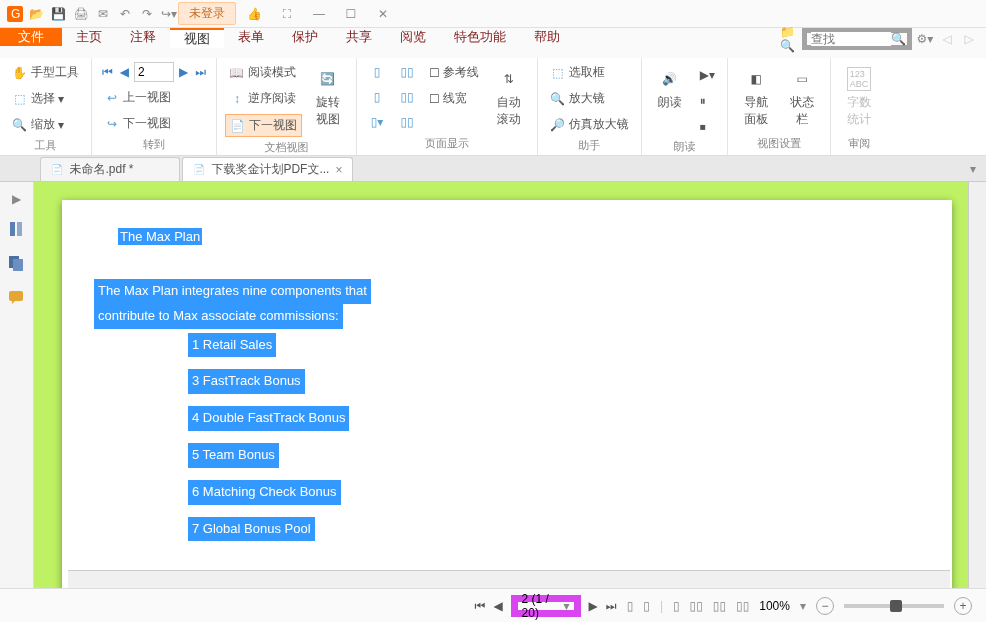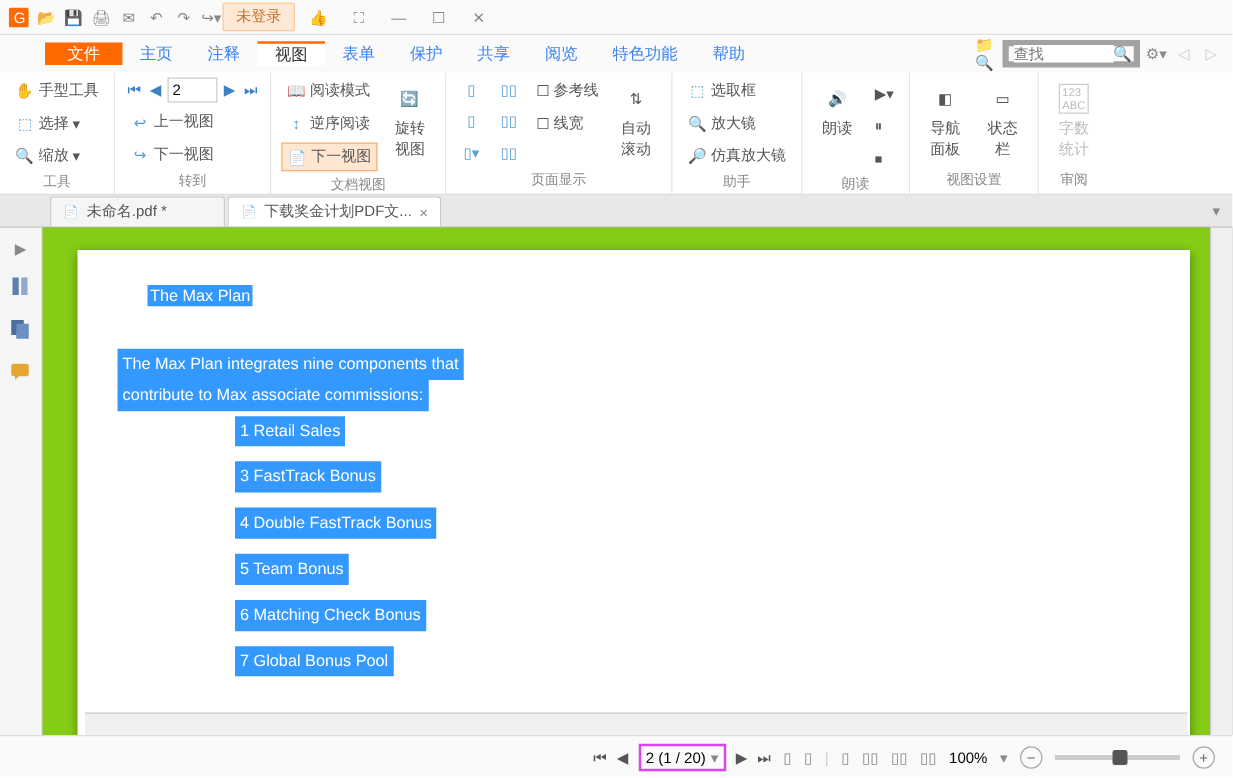--- a/index.html
+++ b/index.html
@@ -11,7 +11,7 @@
 .tb-right{display:flex;align-items:center;gap:6px;padding-right:8px;}
 .login-badge{background:#ffe9d6;border:1px solid #ffc999;color:#c77023;padding:2px 10px;border-radius:2px;font-size:12px;}
 .win-btn{width:26px;height:22px;display:flex;align-items:center;justify-content:center;color:#888;cursor:pointer;}
-.menubar{height:30px;background:#fafafa;display:flex;align-items:center;padding-left:36px;}
+.menubar{height:30px;background:#fafafa;display:flex;align-items:flex-start;}
 .file-tab{background:#ff6a00;color:#fff;padding:0 18px;display:flex;align-items:center;font-size:13px;}
 .menu-item{padding:0 14px;display:flex;align-items:center;color:#3b82f6;cursor:pointer;font-size:13px;}
 .menu-item.active{background:#fff;border-top:2px solid #ff6a00;color:#333;}

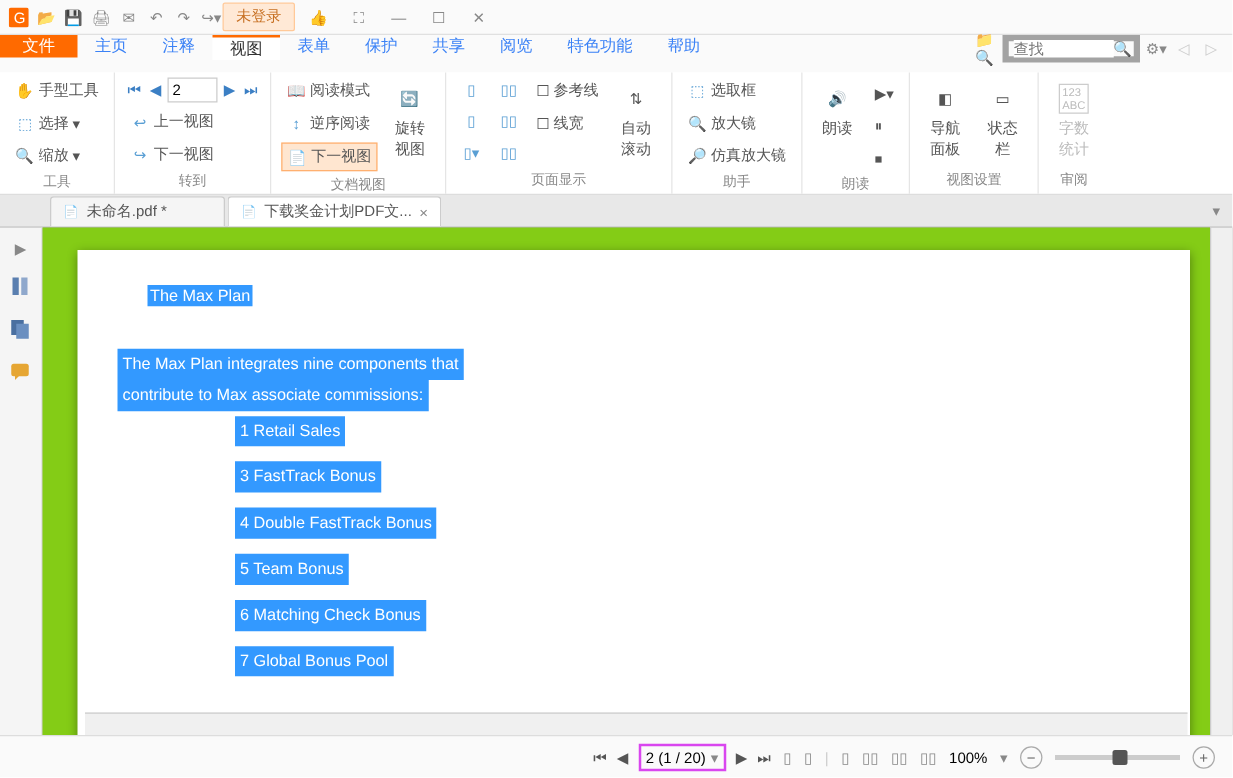--- a/index.html
+++ b/index.html
@@ -13,7 +13,7 @@
 .win-btn{width:26px;height:22px;display:flex;align-items:center;justify-content:center;color:#888;cursor:pointer;}
 .menubar{height:30px;background:#fafafa;display:flex;align-items:flex-start;}
 .file-tab{background:#ff6a00;color:#fff;padding:0 18px;display:flex;align-items:center;font-size:13px;}
-.menu-item{padding:0 14px;display:flex;align-items:center;color:#3b82f6;cursor:pointer;font-size:13px;}
+.menu-item{padding:0 14px;display:flex;align-items:center;color:#7f1d1d;cursor:pointer;font-size:13px;}
 .menu-item.active{background:#fff;border-top:2px solid #ff6a00;color:#333;}
 .menu-spacer{flex:1;}
 .search-wrap{display:flex;align-items:center;padding-right:8px;gap:4px;}

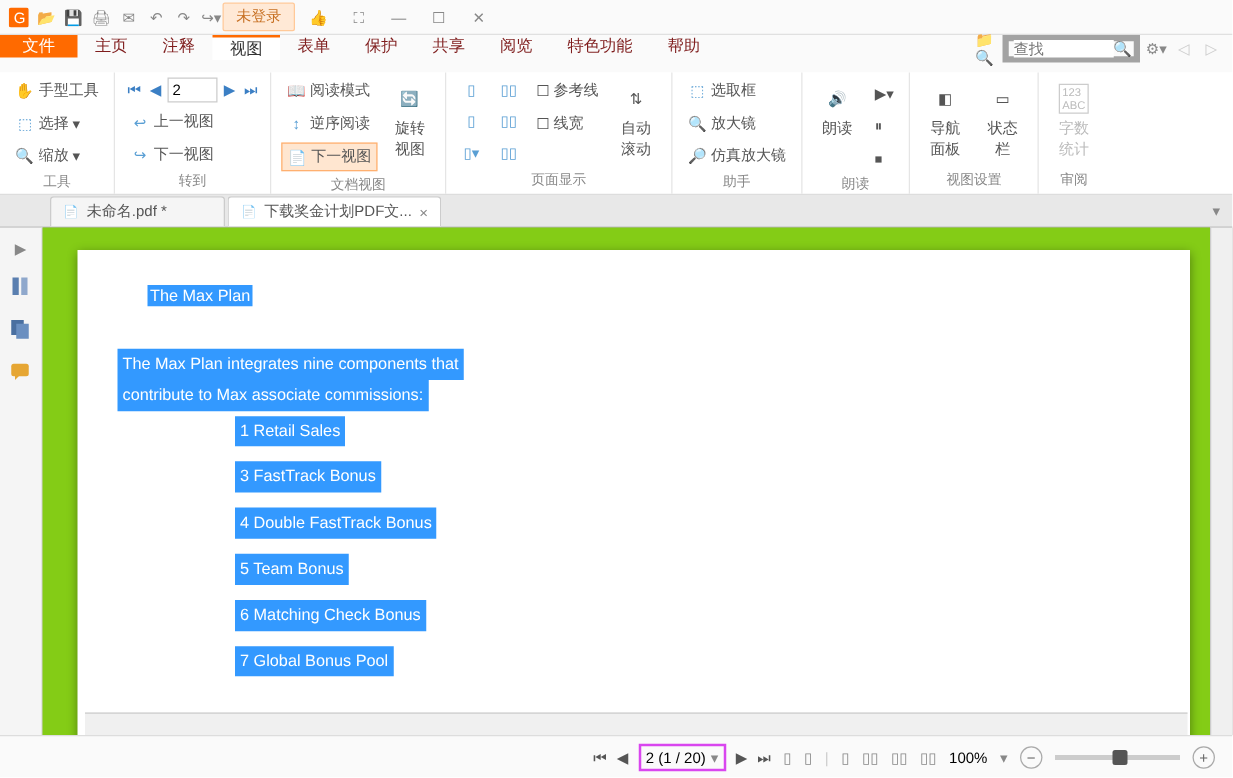--- a/index.html
+++ b/index.html
@@ -39,7 +39,7 @@
 .content-area{position:absolute;top:182px;left:0;right:0;bottom:34px;display:flex;background:#888;}
 .left-rail{width:34px;background:#f5f5f5;display:flex;flex-direction:column;align-items:center;padding-top:10px;gap:14px;border-right:1px solid #ddd;}
 .rail-icon{width:20px;height:20px;cursor:pointer;}
-.doc-wrap{flex:1;background:#84cc16;position:relative;overflow:hidden;}
+.doc-wrap{flex:1;background:#bef264;position:relative;overflow:hidden;}
 .doc-page{position:absolute;left:28px;top:18px;width:890px;height:700px;background:#fff;box-shadow:0 2px 8px rgba(0,0,0,0.4);padding:28px 32px;}
 .hl{background:#3399ff;color:#fff;display:inline-block;padding:1px 2px;margin-bottom:12px;font-size:13px;}
 .hl-line{background:#3399ff;color:#fff;display:inline-block;padding:2px 4px;font-size:13px;line-height:1.6;}

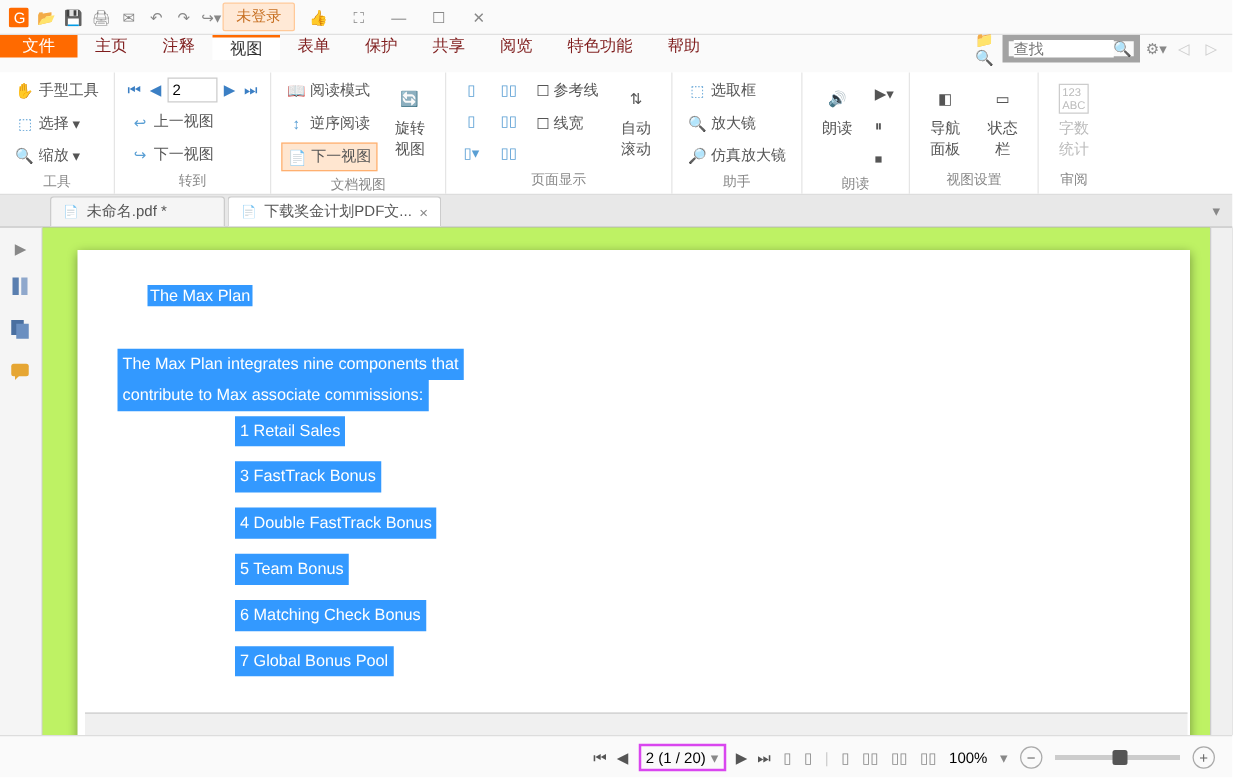--- a/index.html
+++ b/index.html
@@ -51,7 +51,7 @@
 .sb-spacer{flex:1;}
 .sb-nav{display:flex;align-items:center;gap:8px;}
 .sb-btn-nav{color:#555;cursor:pointer;}
-.sb-page{border:2px solid #d946ef;height:22px;width:70px;display:flex;align-items:center;padding:0 4px;font-size:11px;}
+.sb-page{border:7px solid #d946ef;height:22px;width:70px;display:flex;align-items:center;padding:0 4px;font-size:11px;}
 .sb-icons{display:flex;gap:10px;color:#888;}
 .zoom-wrap{display:flex;align-items:center;gap:10px;}
 .zoom-track{width:100px;height:4px;background:#ccc;position:relative;}

